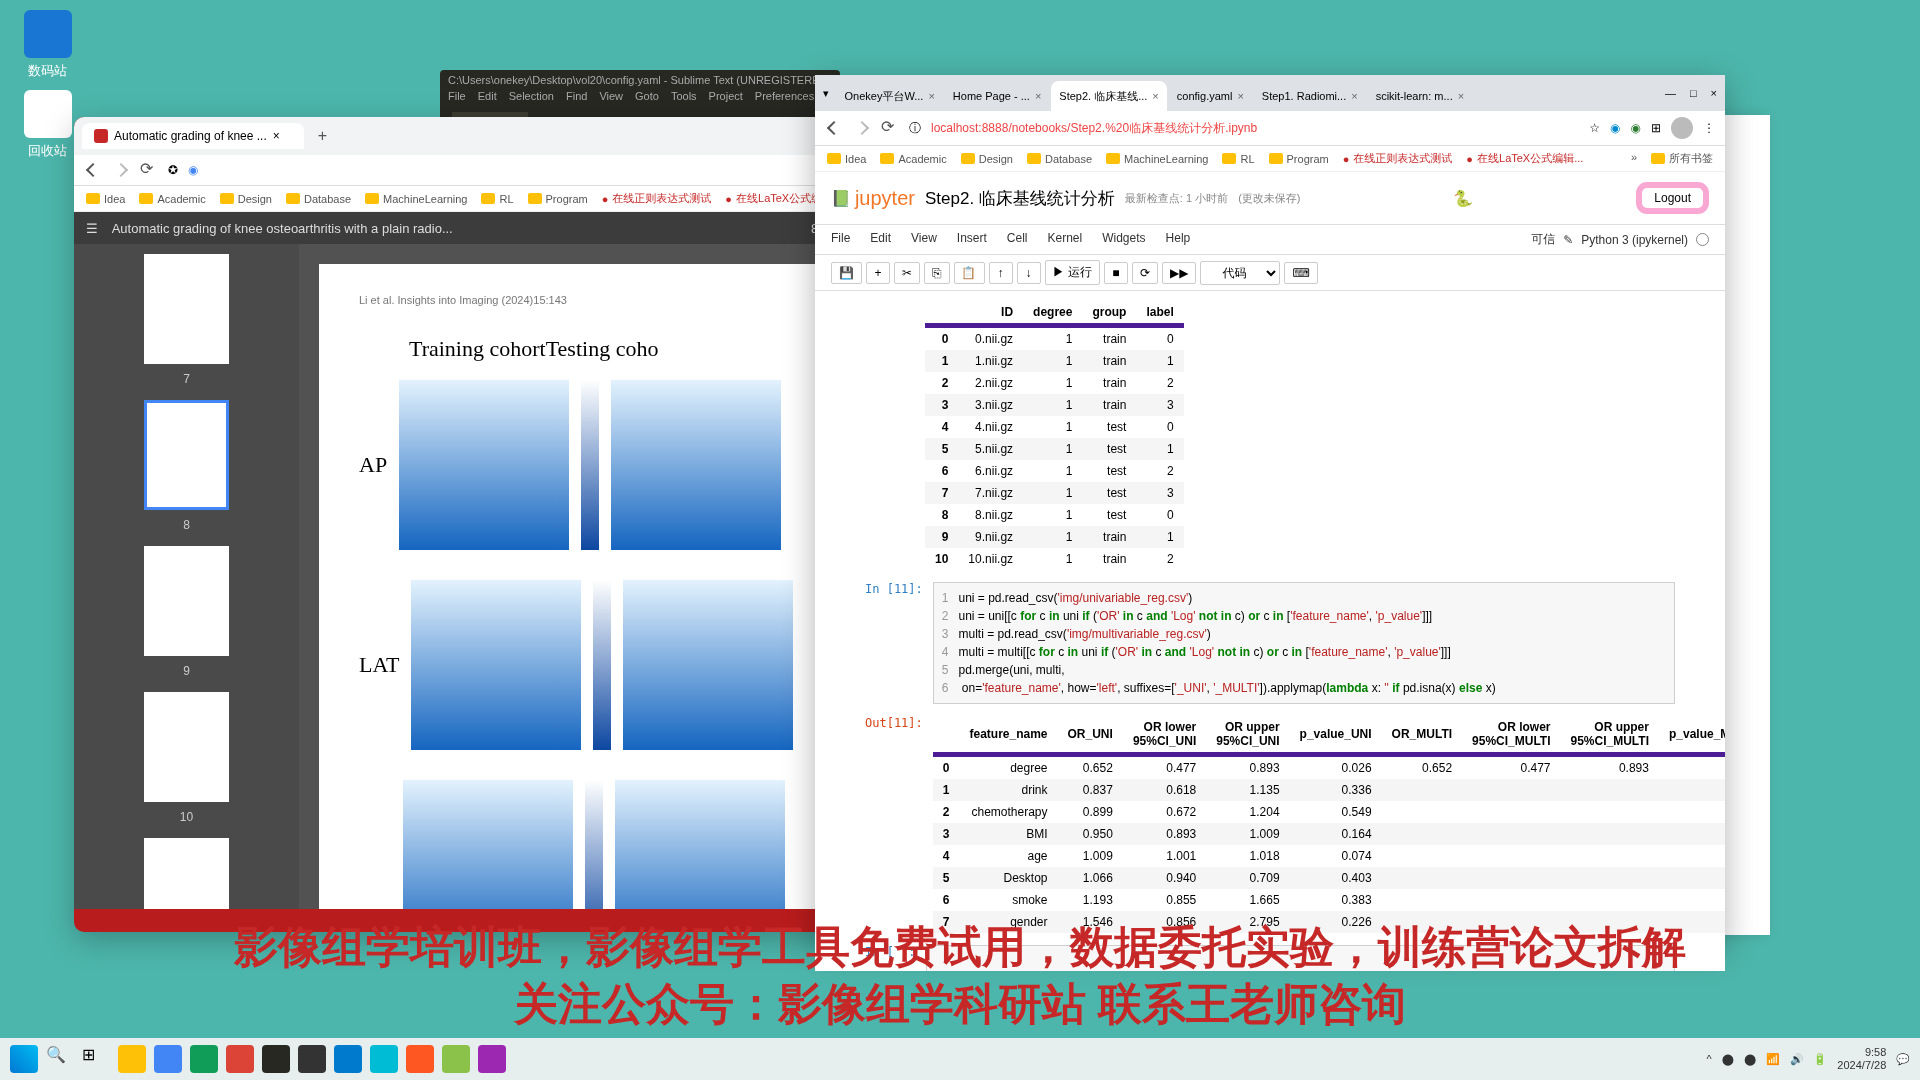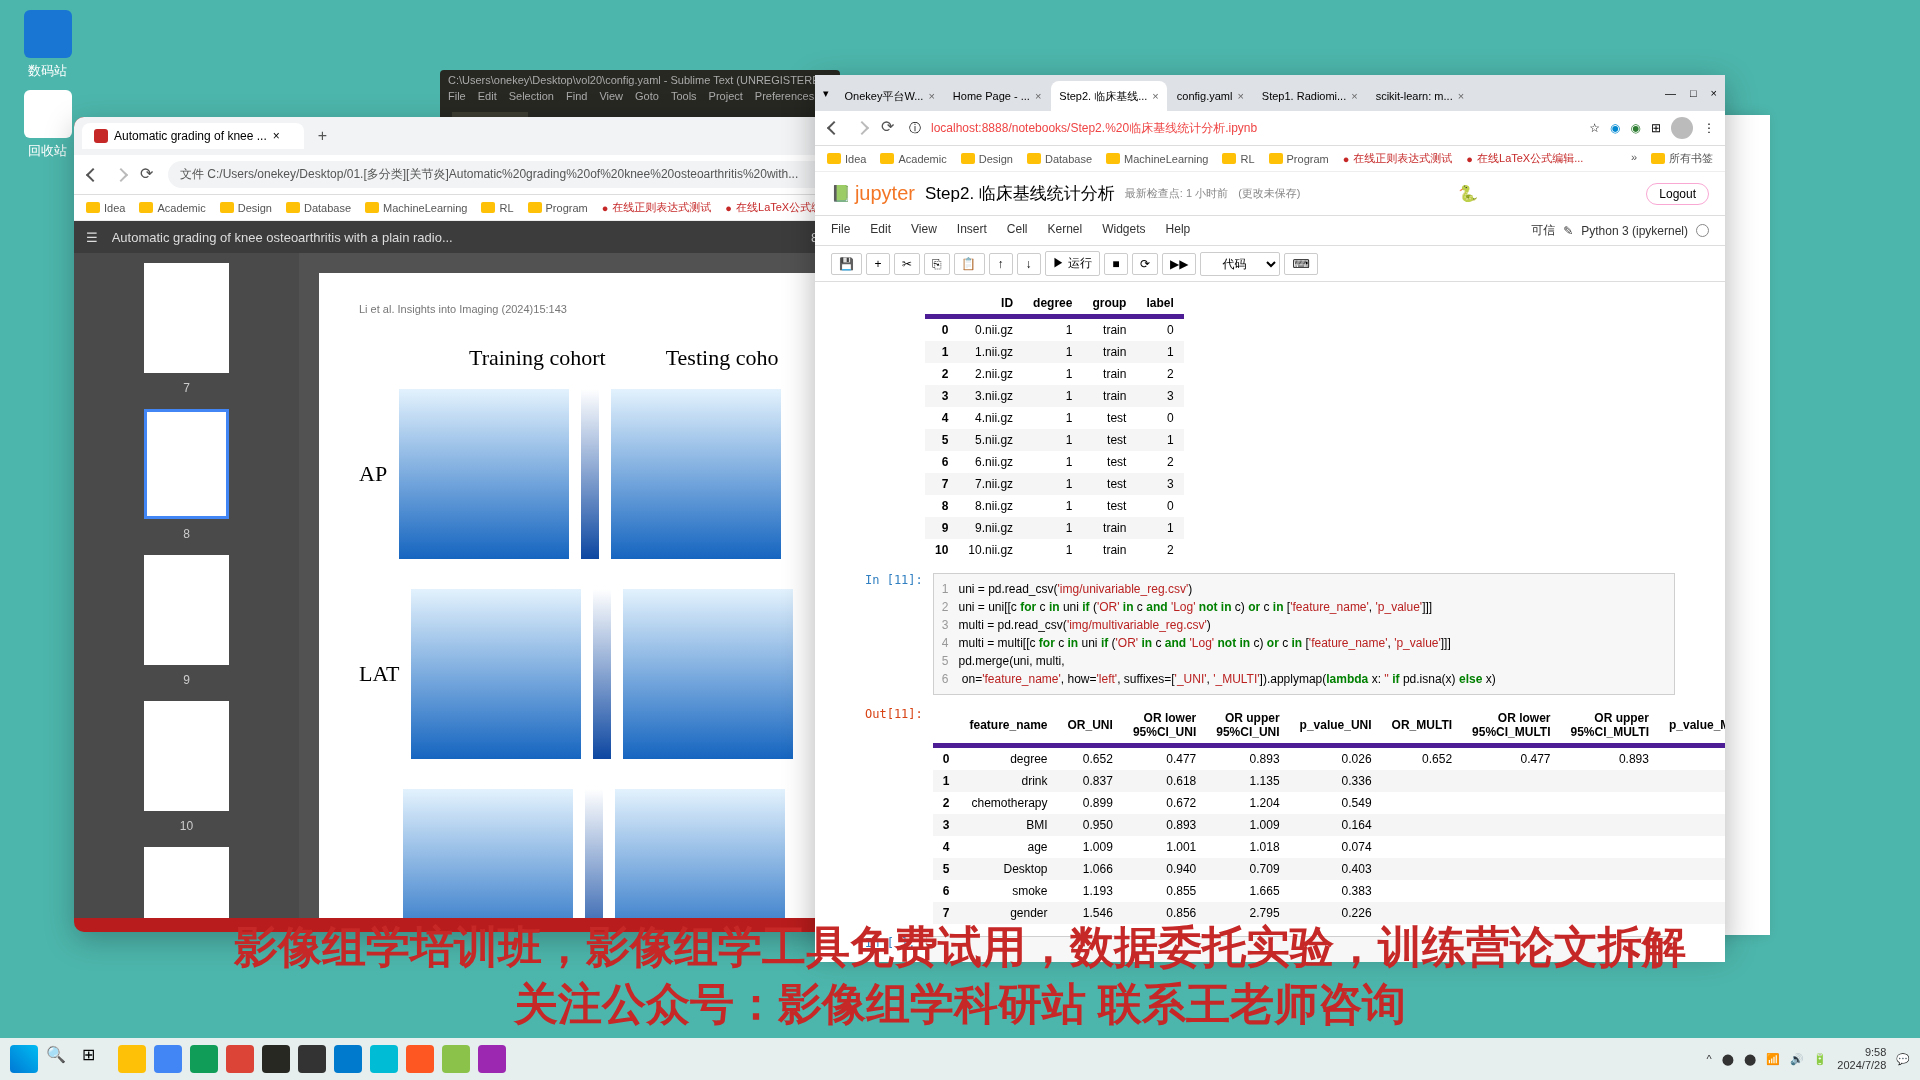--- a/index.html
+++ b/index.html
@@ -131,7 +131,6 @@
     <span class="nav-ico arrow-l"></span>
     <span class="nav-ico arrow-r" style="opacity:.4"></span>
     <span class="nav-ico reload"></span>
-    <div class="addr">文件  C:/Users/onekey/Desktop/01.[多分类][关节炎]Automatic%20grading%20of%20knee%20osteoarthritis%20with...</div>
     <span>✪</span>
     <span style="color:#4285f4">◉</span>
   </div>

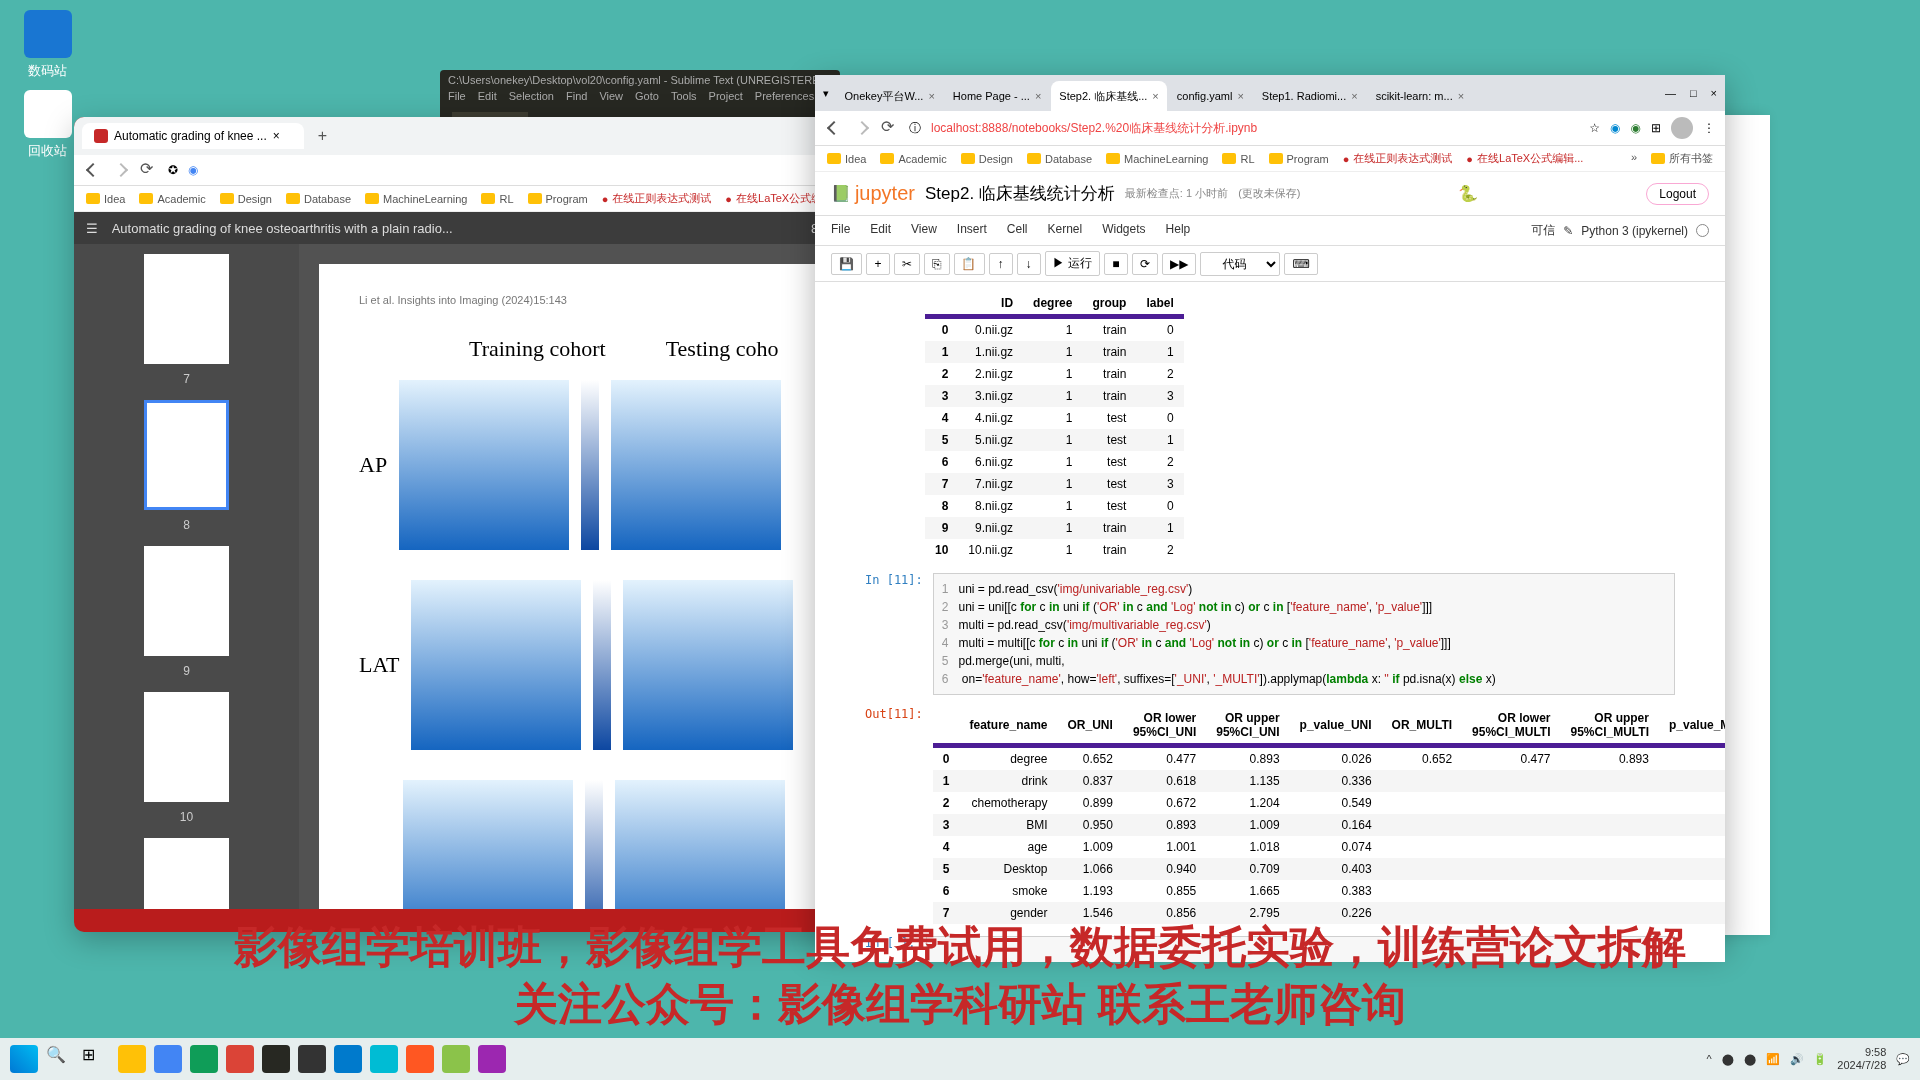--- a/index.html
+++ b/index.html
@@ -54,7 +54,7 @@
 .jup-logo { color:#f37626; font-size:20px; font-weight:400; margin-right:10px; }
 .jup-title { font-size:17px; }
 .jup-meta { font-size:11px; color:#888; margin-left:10px; }
-.jup-logout { margin-left:auto; border:1px solid #f9a8d4; padding:3px 12px; font-size:12px; border-radius:11px; }
+.jup-logout { margin-left:auto; border:6px solid #f9a8d4; padding:3px 12px; font-size:12px; border-radius:11px; }
 .jup-menu { display:flex; gap:20px; padding:6px 16px; font-size:12px; border-bottom:1px solid #ddd; color:#333; }
 .jup-menu .right { margin-left:auto; display:flex; gap:8px; align-items:center; }
 .kernel-ind { width:13px; height:13px; border:1px solid #888; border-radius:50%; }

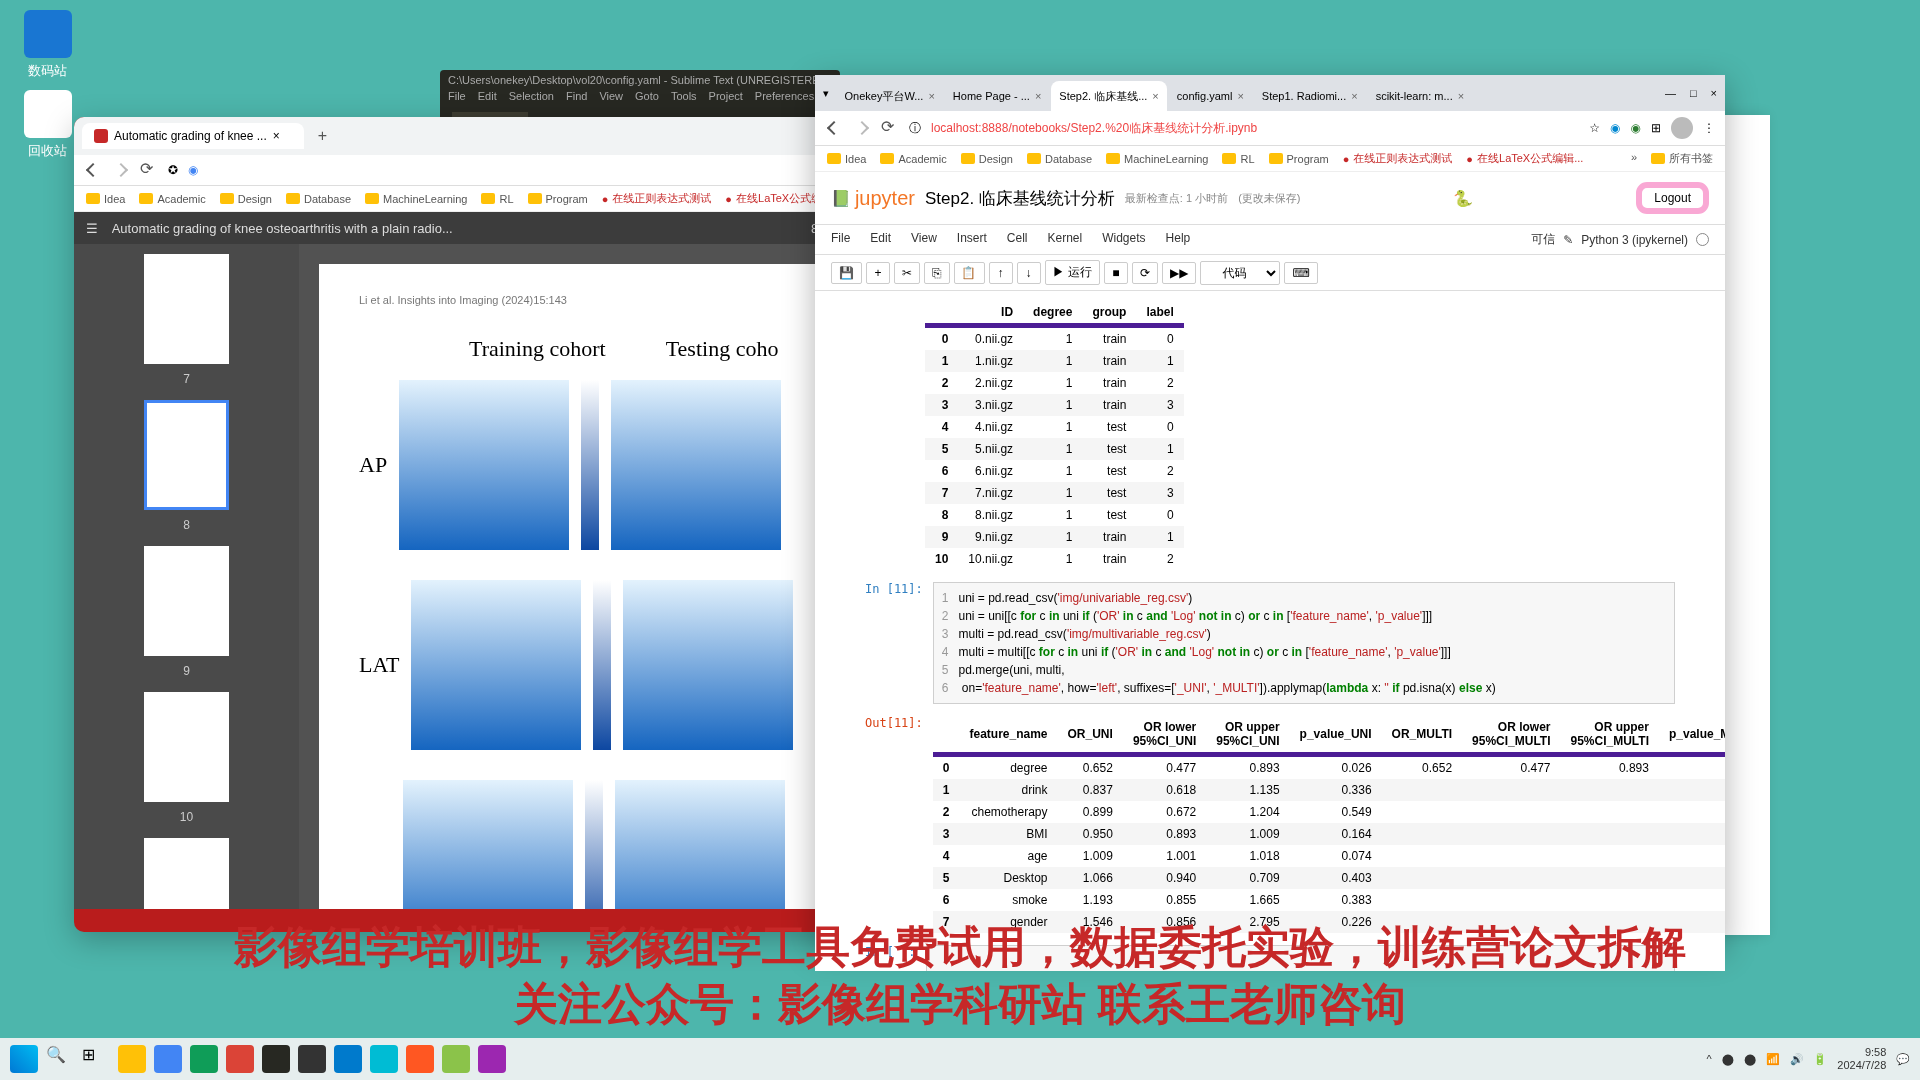--- a/index.html
+++ b/index.html
@@ -31,7 +31,7 @@
 .pdf-page { flex:1; background:#525252; overflow:auto; padding:20px; }
 .page-content { background:#fff; padding:30px 40px; min-height:900px; }
 .page-content .cite { font-size:11px; color:#777; margin-bottom:30px; }
-.cohorts { display:flex; gap:60px; }
+.cohorts { display:flex; }
 .cohort h3 { font-family:Georgia,serif; font-size:22px; text-align:center; font-weight:normal; margin-bottom:12px; }
 .matrix-lbl { font-family:Georgia,serif; font-size:22px; }
 .cm { width:170px; height:170px; background:linear-gradient(#e3f2fd,#1565c0); margin:6px 0; }

